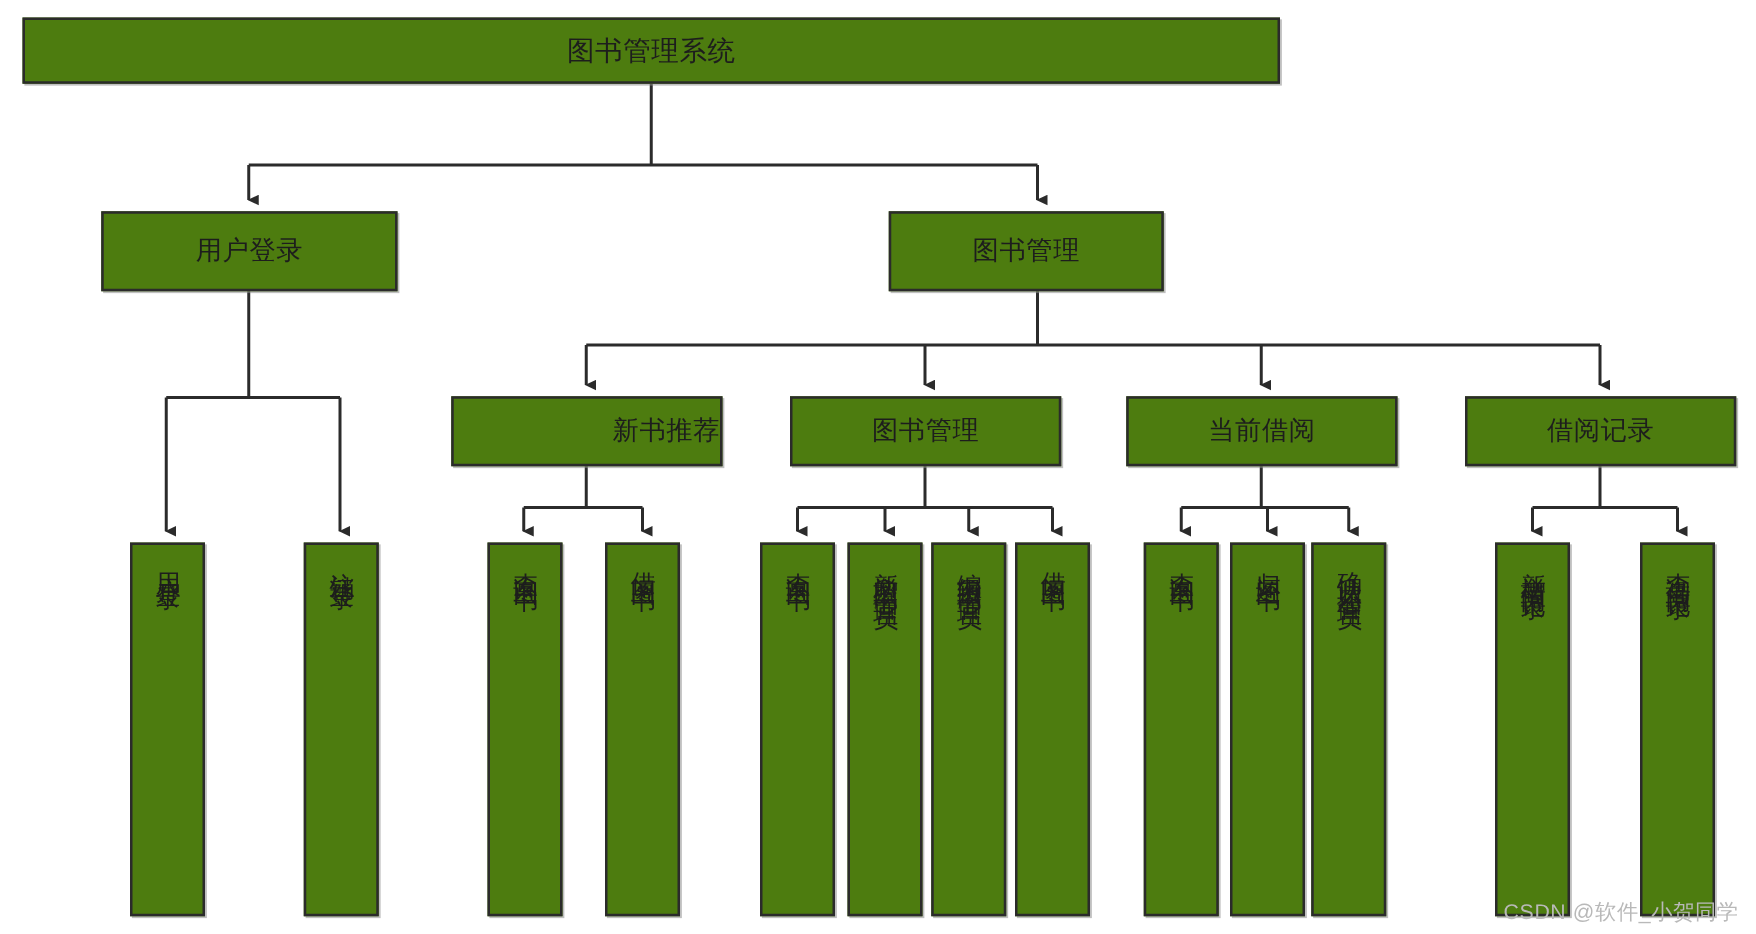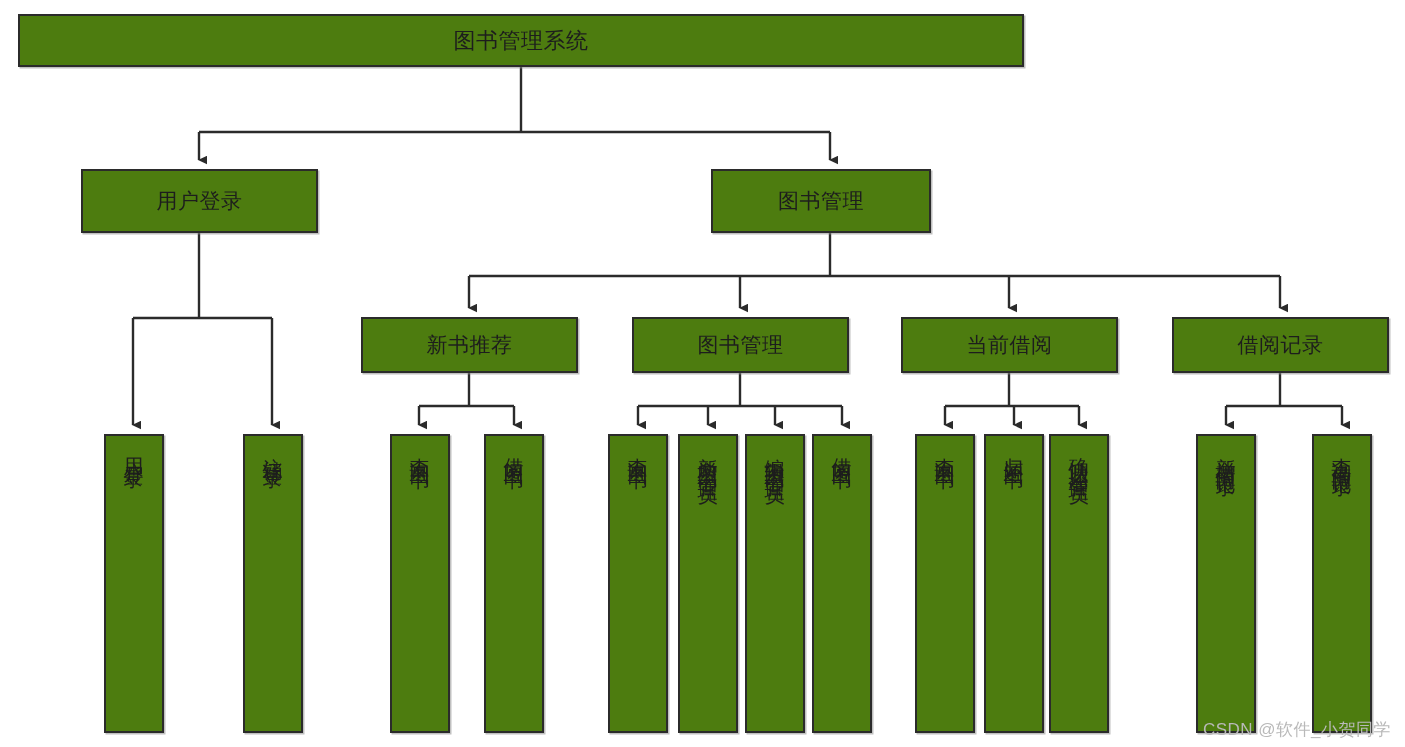--- a/index.html
+++ b/index.html
@@ -144,7 +144,7 @@
     <span class="node-label">图书管理</span>
   </div>
 
-  <div class="node-box horizontal" style="left: 361px; top: 317px; width: 217px; height: 56px;">
+  <div class="node-box horizontal" style="left: 361px; top: 317px; width: 217px; height: 56px; justify-content: flex-end;">
     <span class="node-label">新书推荐</span>
   </div>
   <div class="node-box horizontal" style="left: 632px; top: 317px; width: 217px; height: 56px;">

